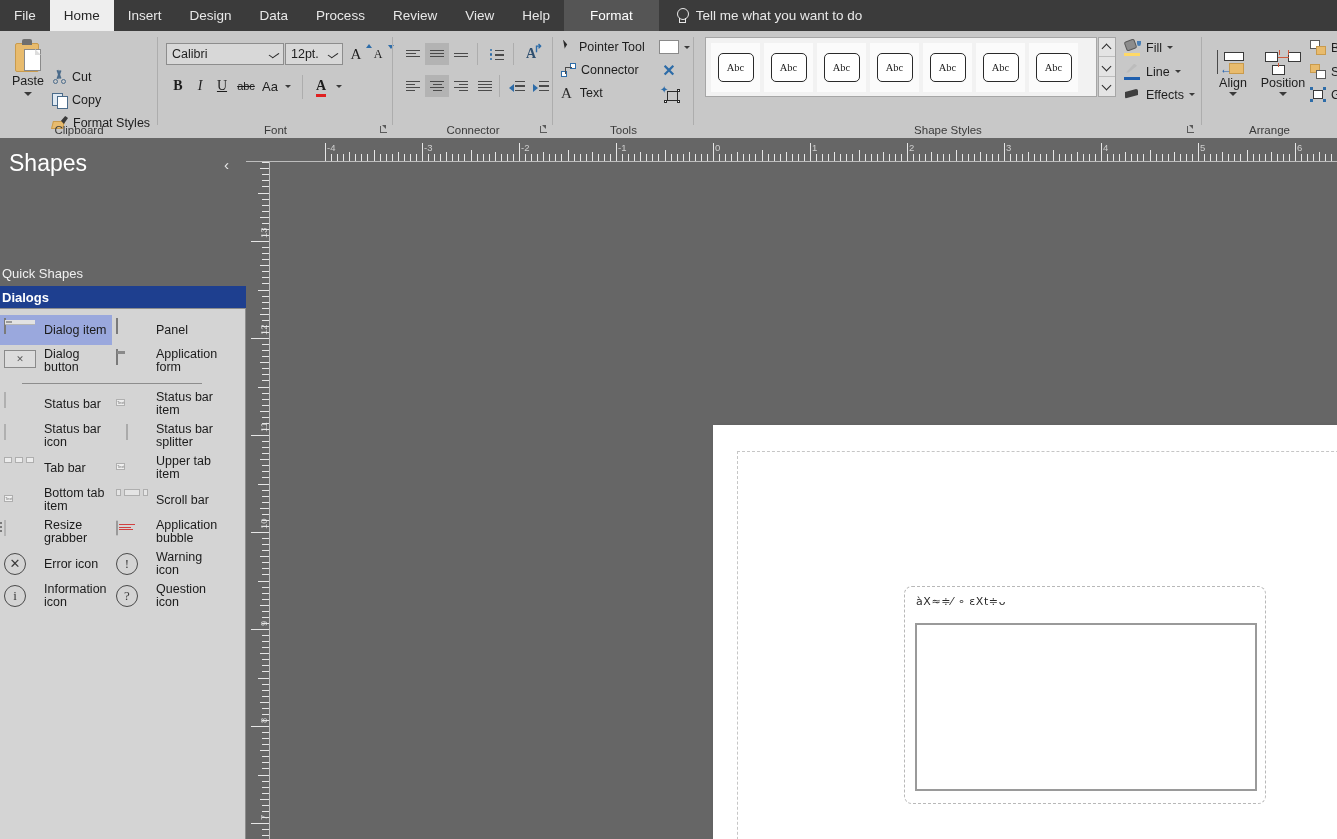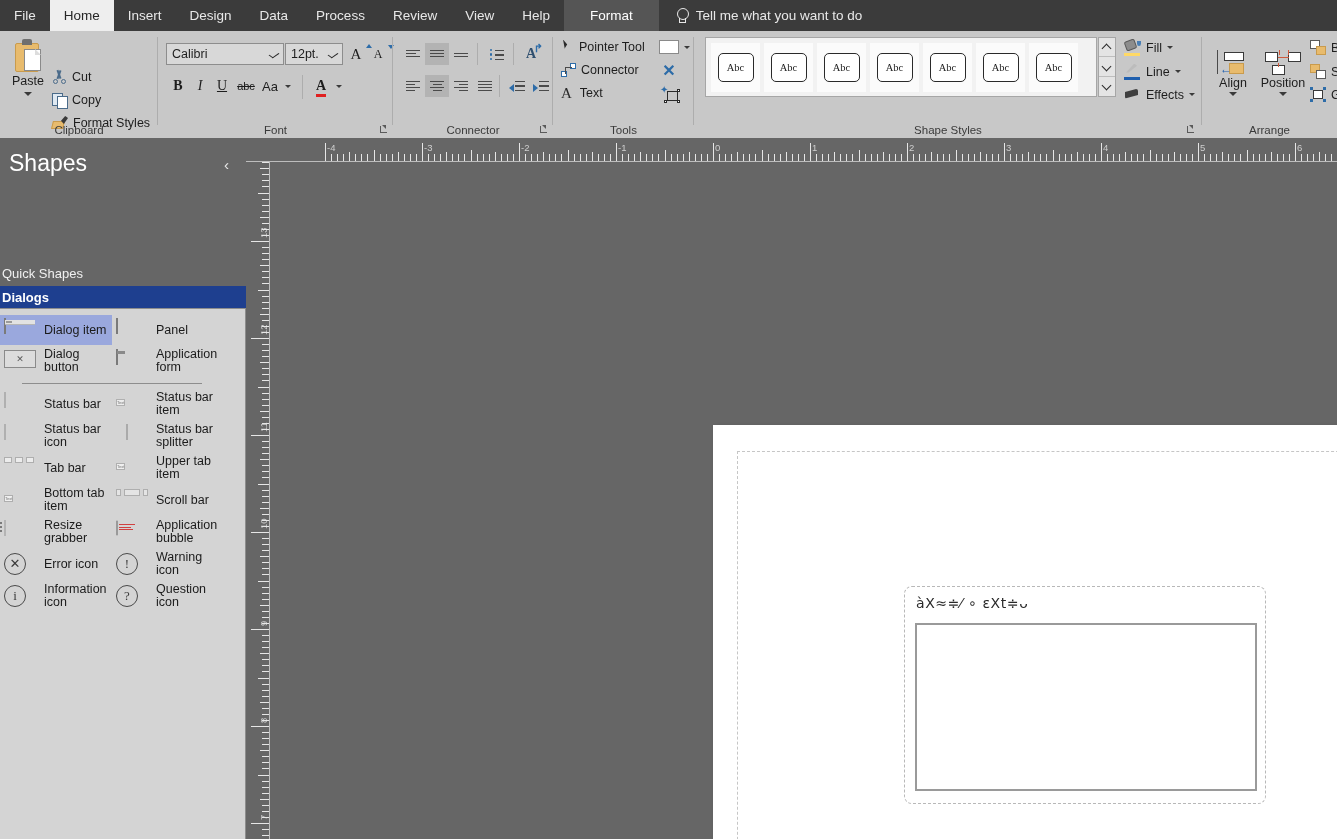--- a/index.html
+++ b/index.html
@@ -436,7 +436,7 @@
   }
   .dialog-title {
     position: absolute; left: 11px; top: 8px;
-    font-size: 14px; color: #2a2a2a; letter-spacing: .6px;
+    font-size: 11px; color: #2a2a2a; letter-spacing: .6px;
     font-family: "DejaVu Sans", sans-serif;
     white-space: nowrap;
   }

